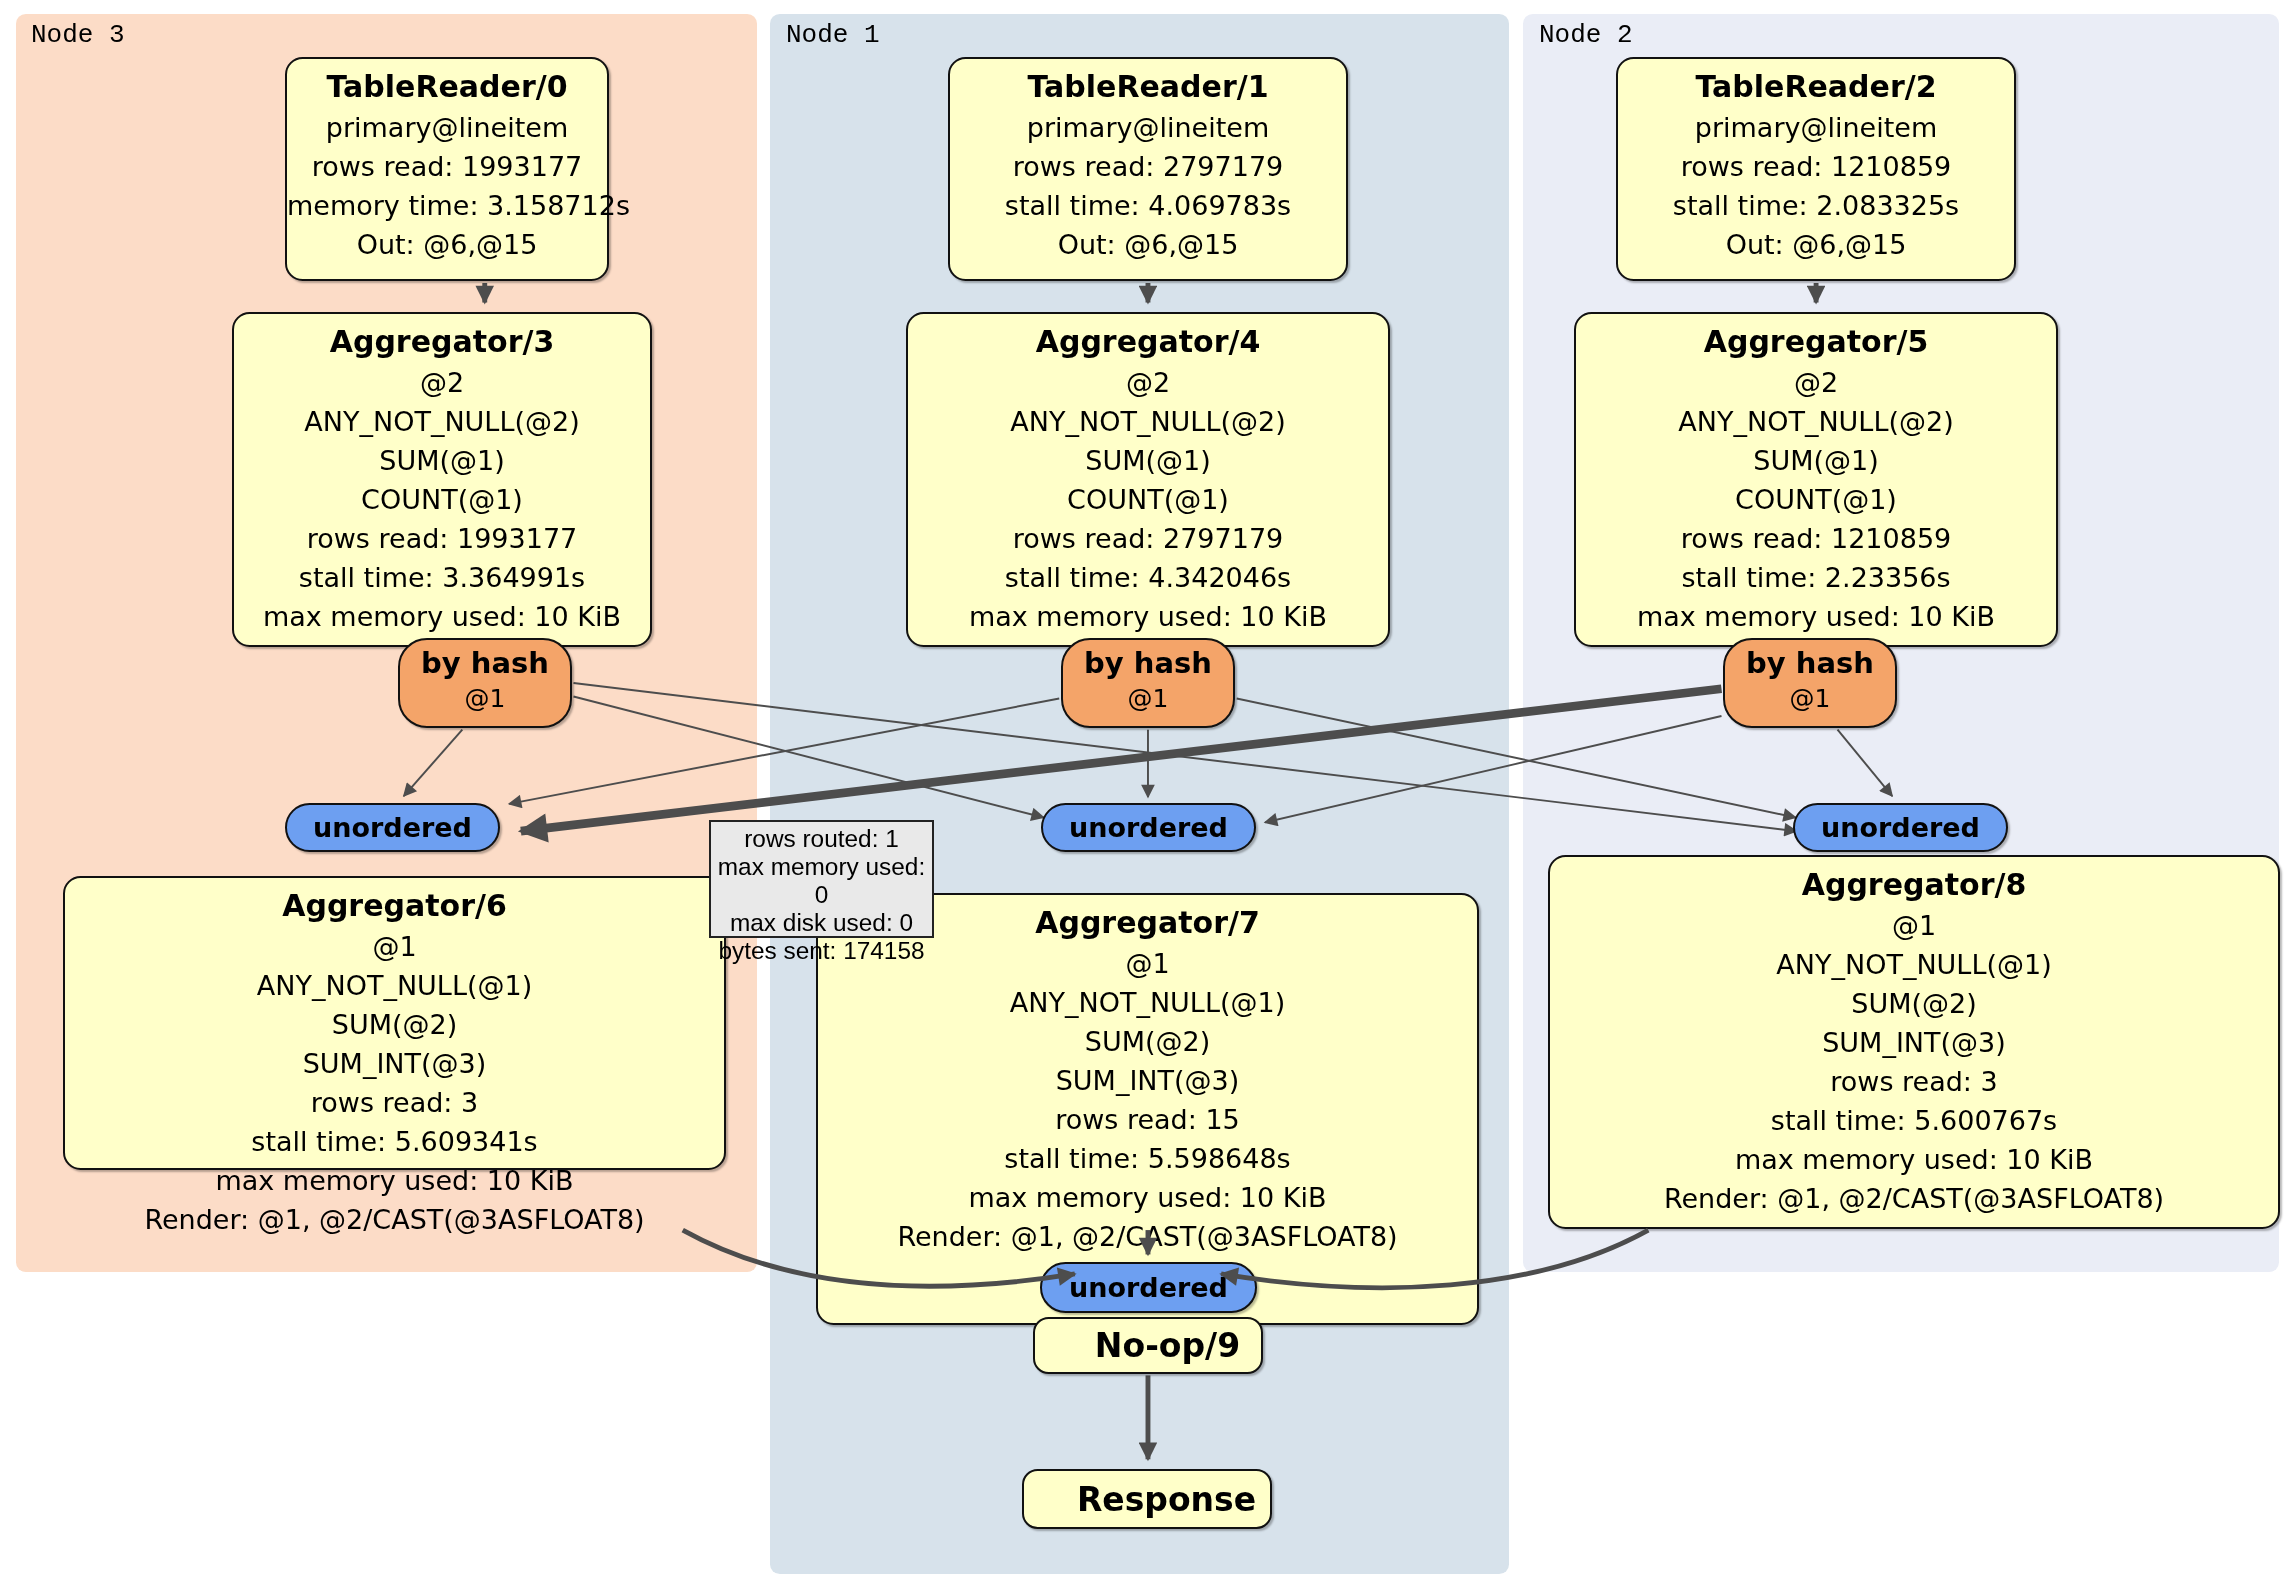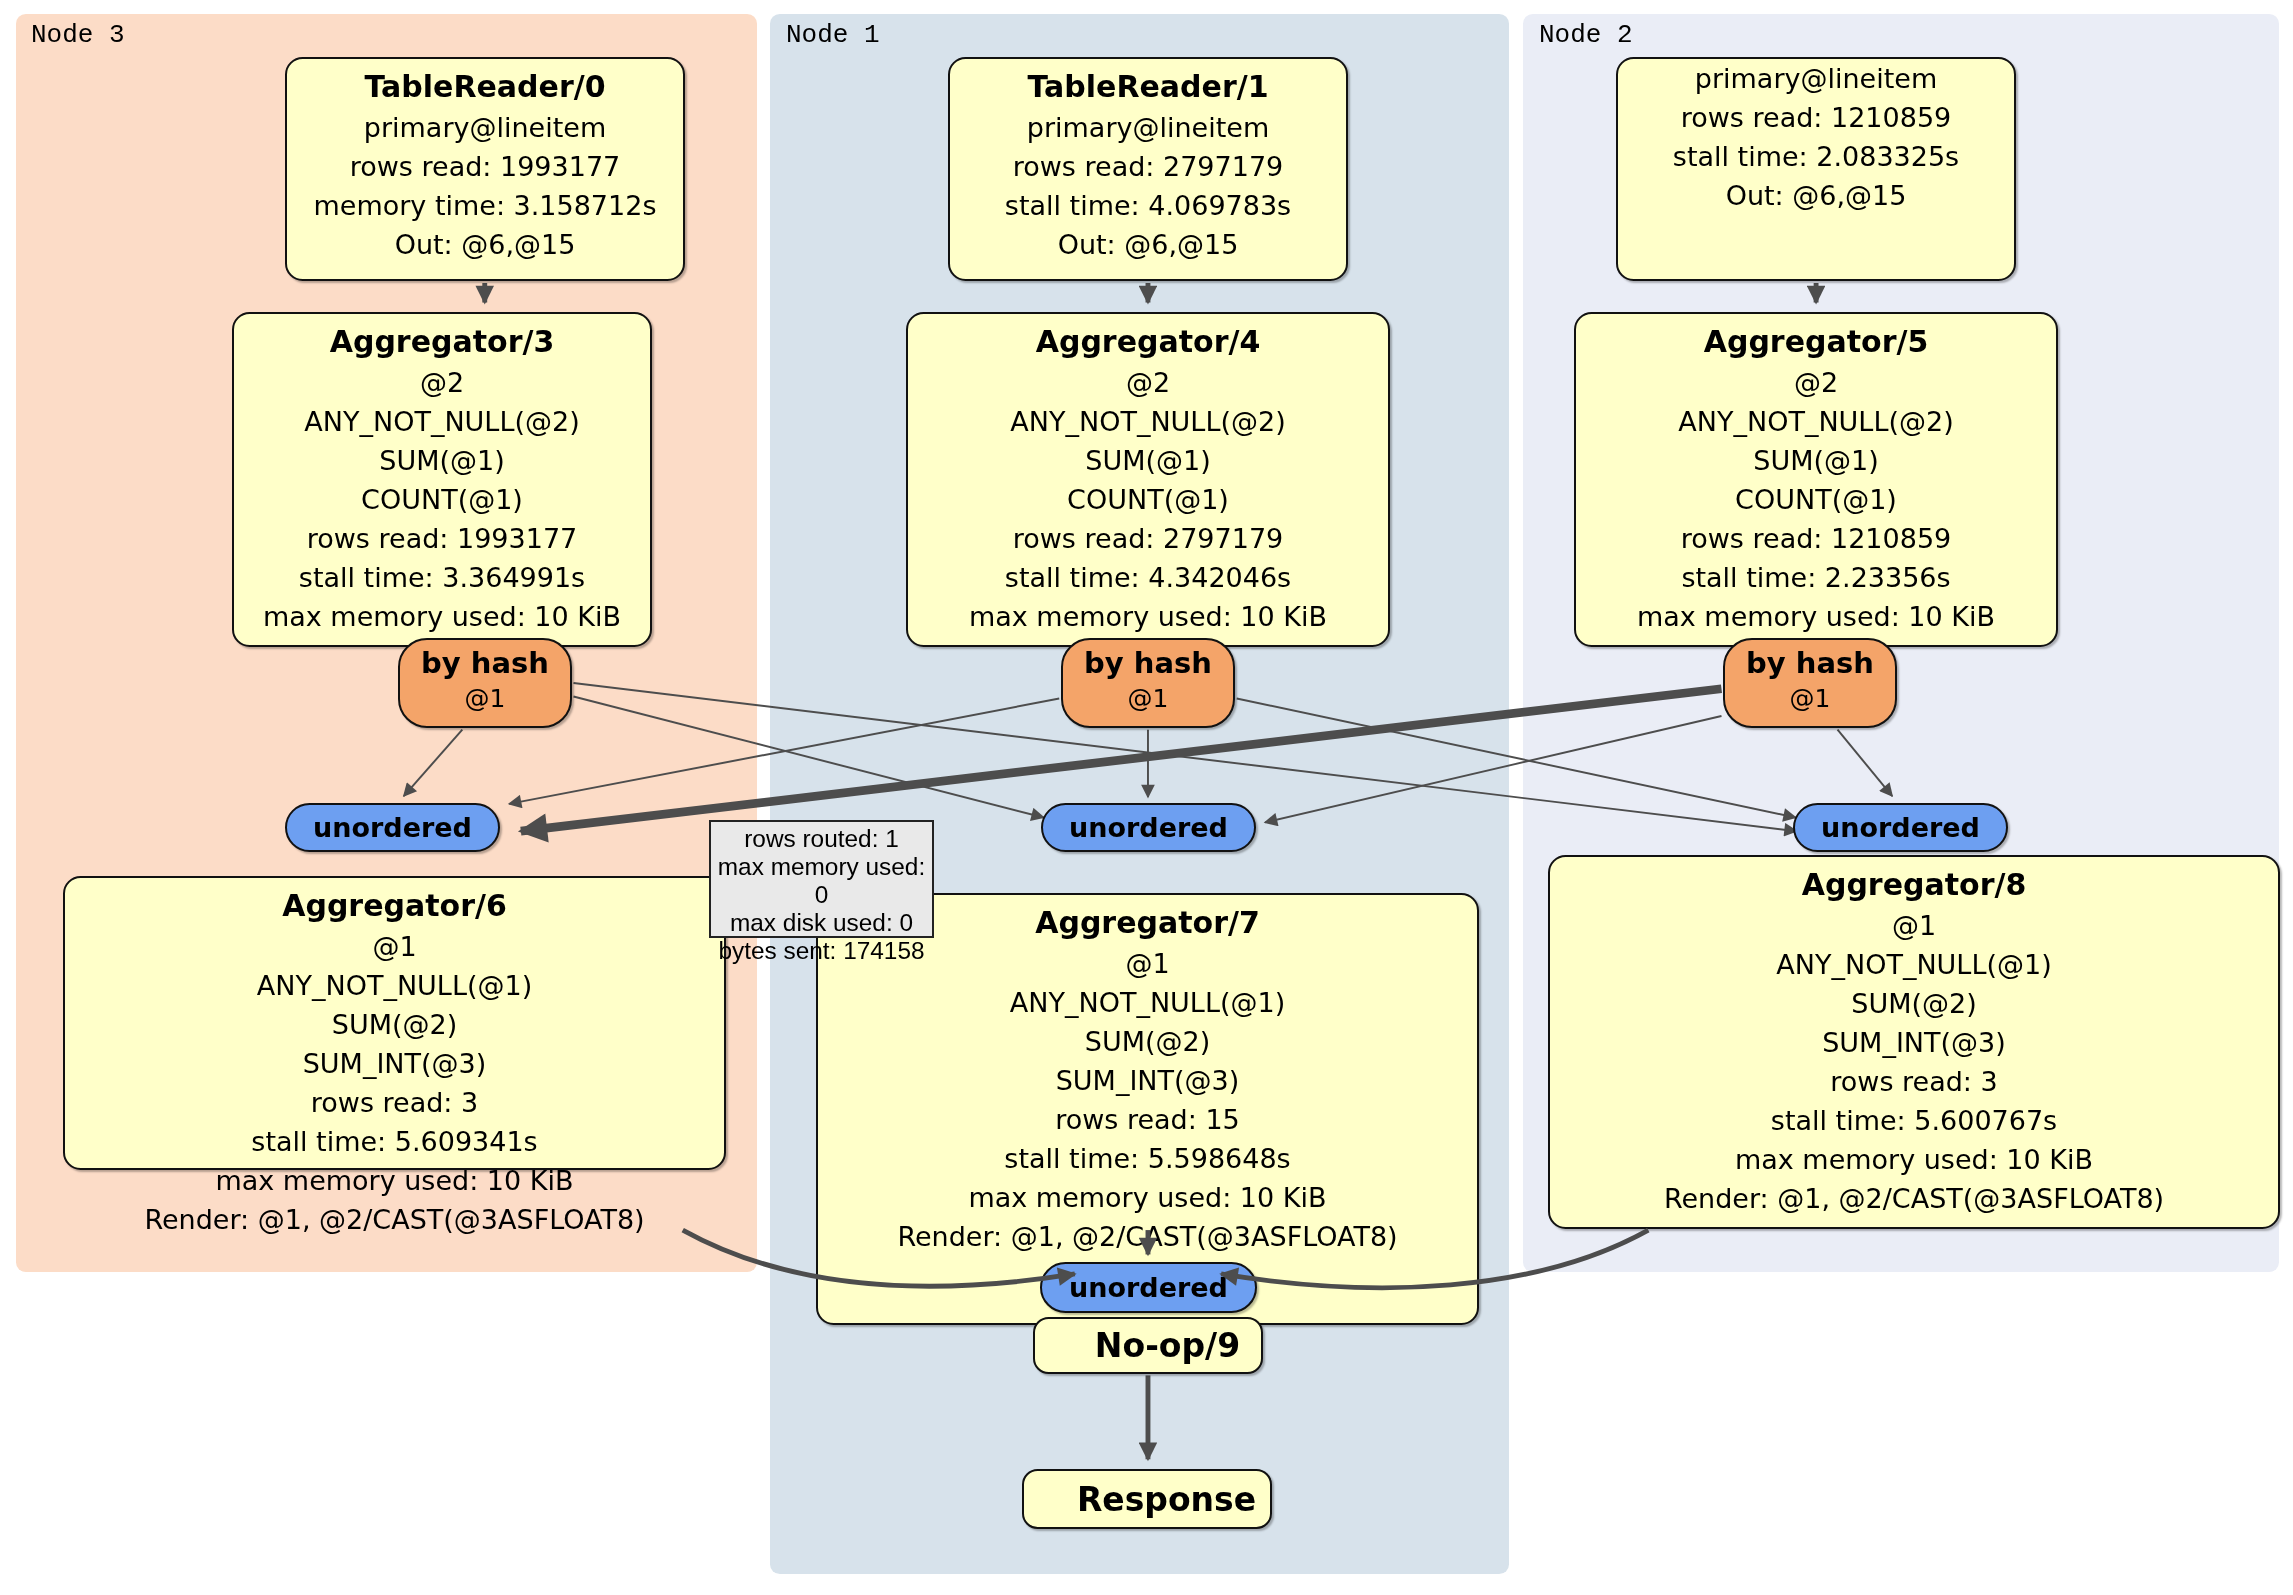--- a/index.html
+++ b/index.html
@@ -71,7 +71,7 @@
     <line x1="1177" y1="1410" x2="1177" y2="1496" stroke="#4d4d4d" stroke-width="5" marker-end="url(#ah-m)"></line>
   </svg>
 
-  <div class="pbox z-box" style="left:285px;top:57px;width:400px;height:224px;">
+  <div class="pbox z-box" style="left:285px;top:57px;width:324px;height:224px;">
     <div class="ptitle">TableReader/0</div>
     <div class="pline">primary@lineitem</div>
     <div class="pline">rows read: 1993177</div>

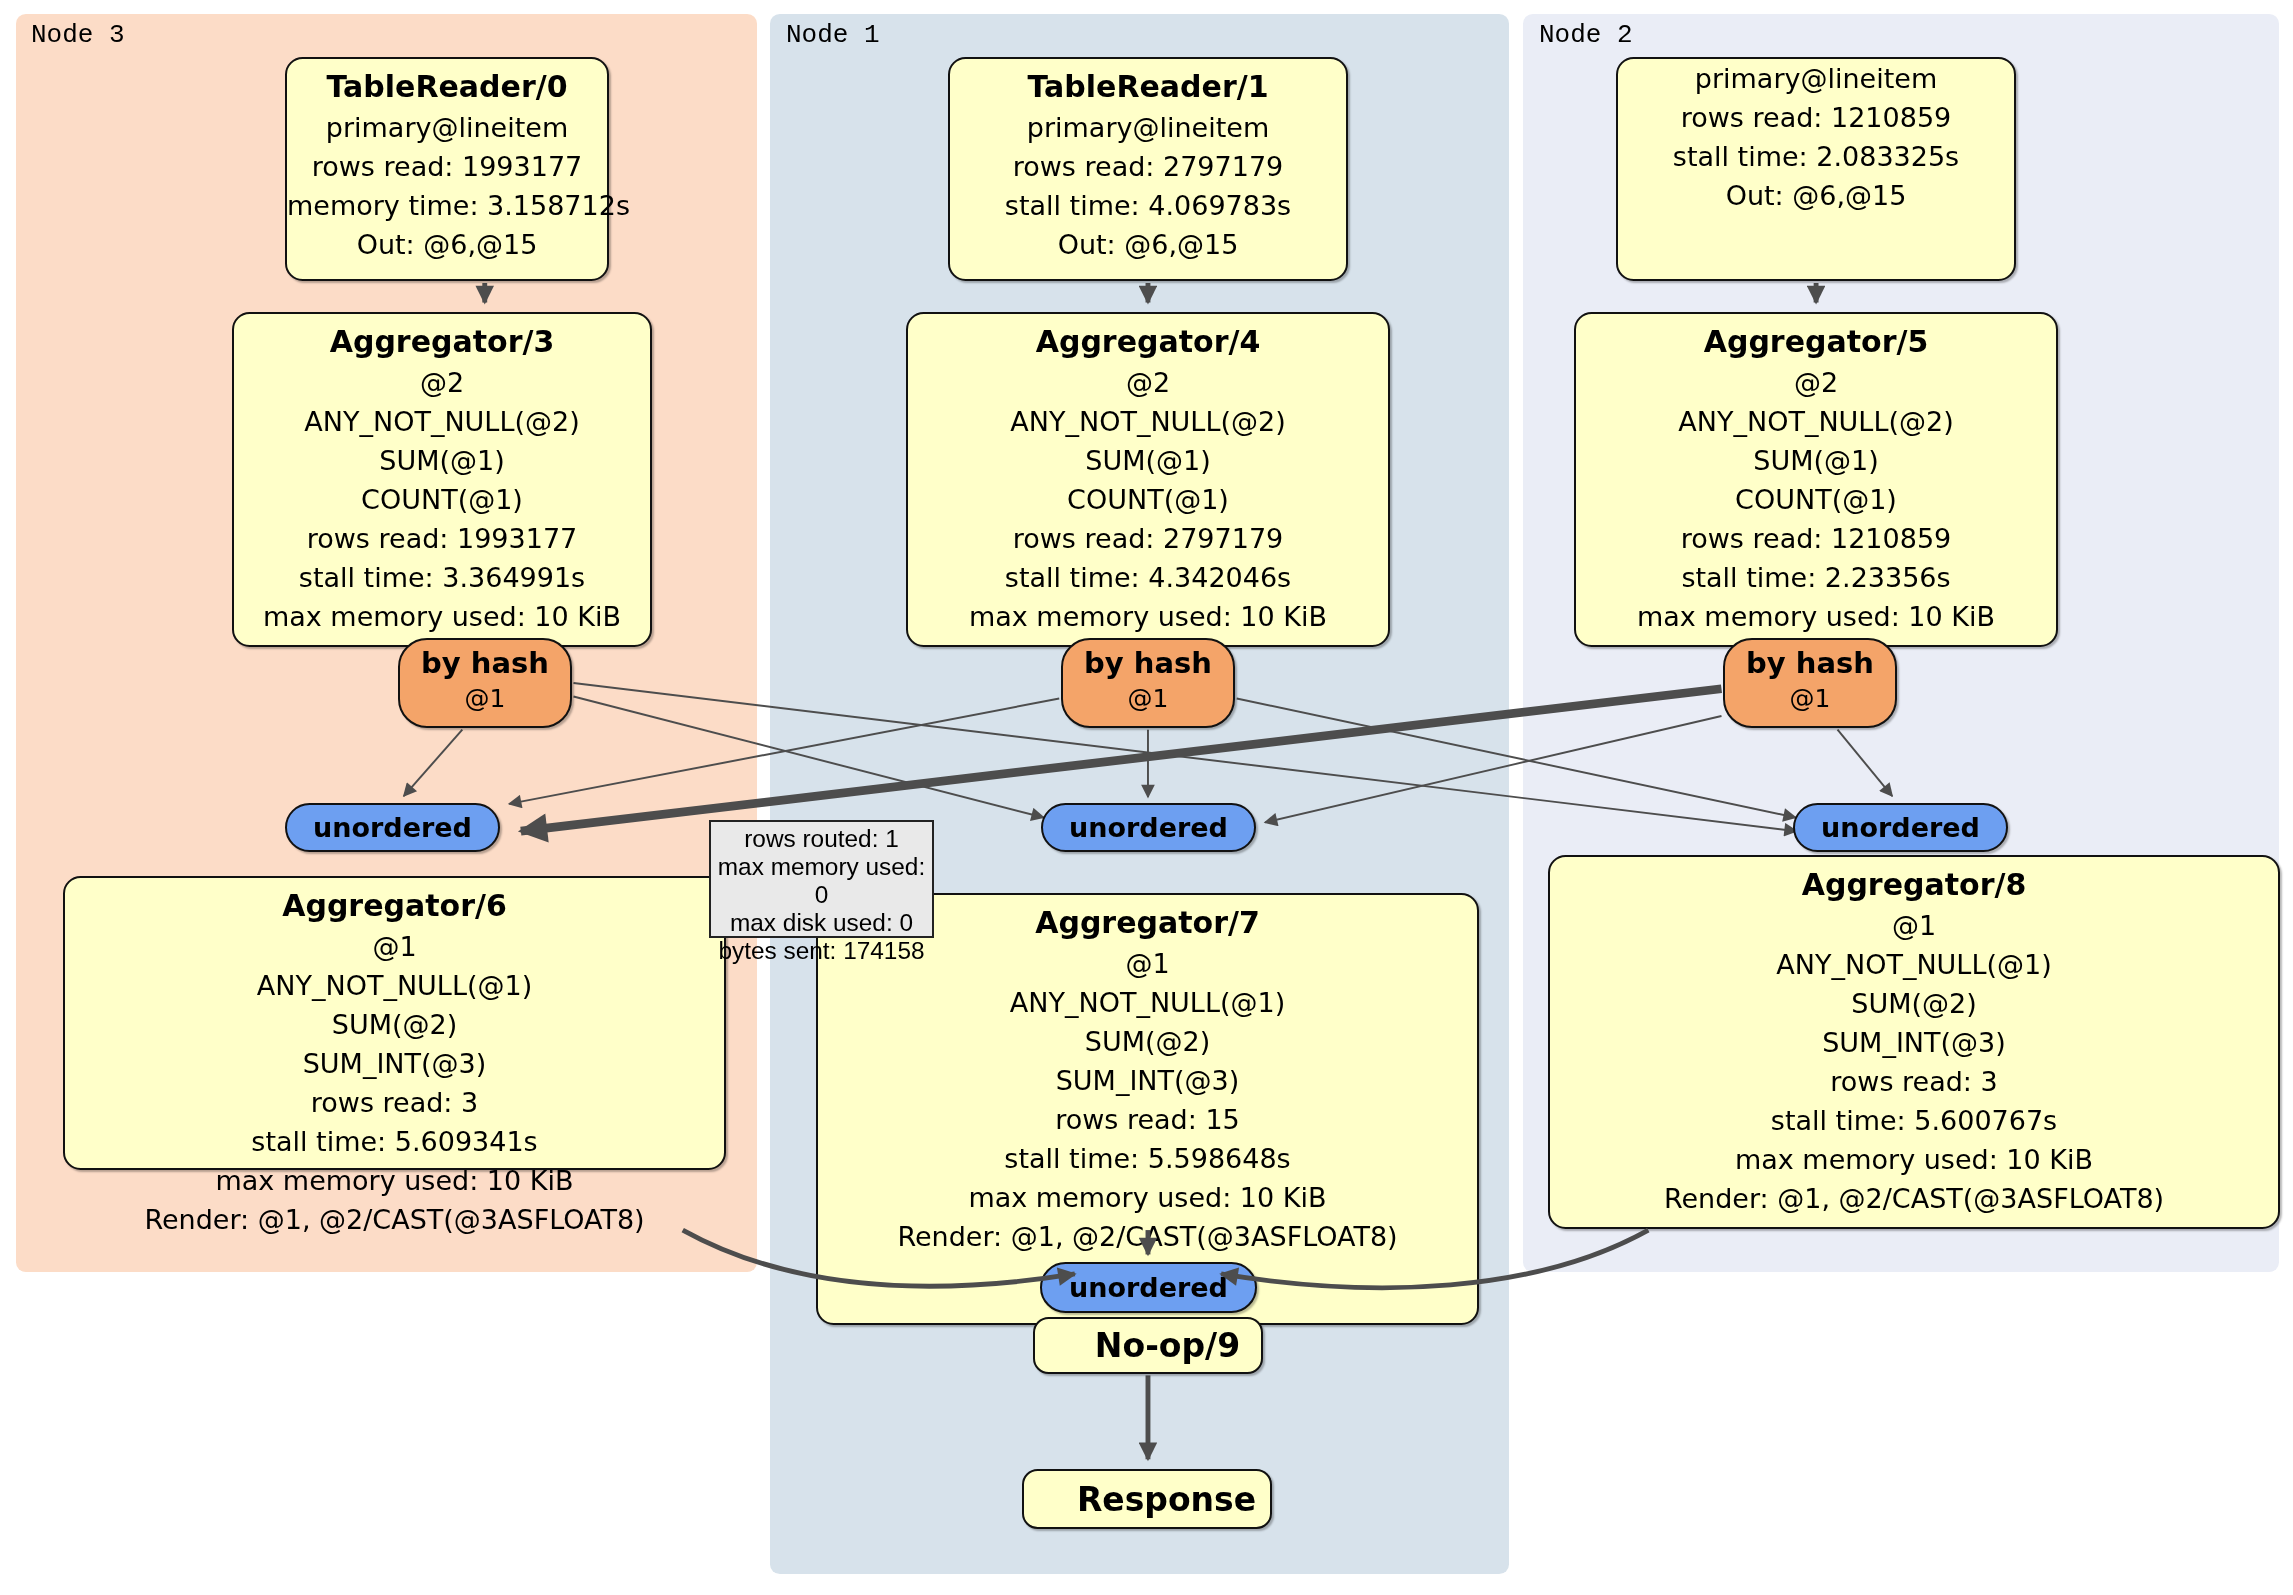--- a/index.html
+++ b/index.html
@@ -86,6 +86,7 @@
     <div class="pline">Out: @6,@15</div>
   </div>
   <div class="pbox z-box" style="left:1616px;top:57px;width:400px;height:224px;">
+    <div class="ptitle">TableReader/2</div>
     <div class="pline">primary@lineitem</div>
     <div class="pline">rows read: 1210859</div>
     <div class="pline">stall time: 2.083325s</div>

